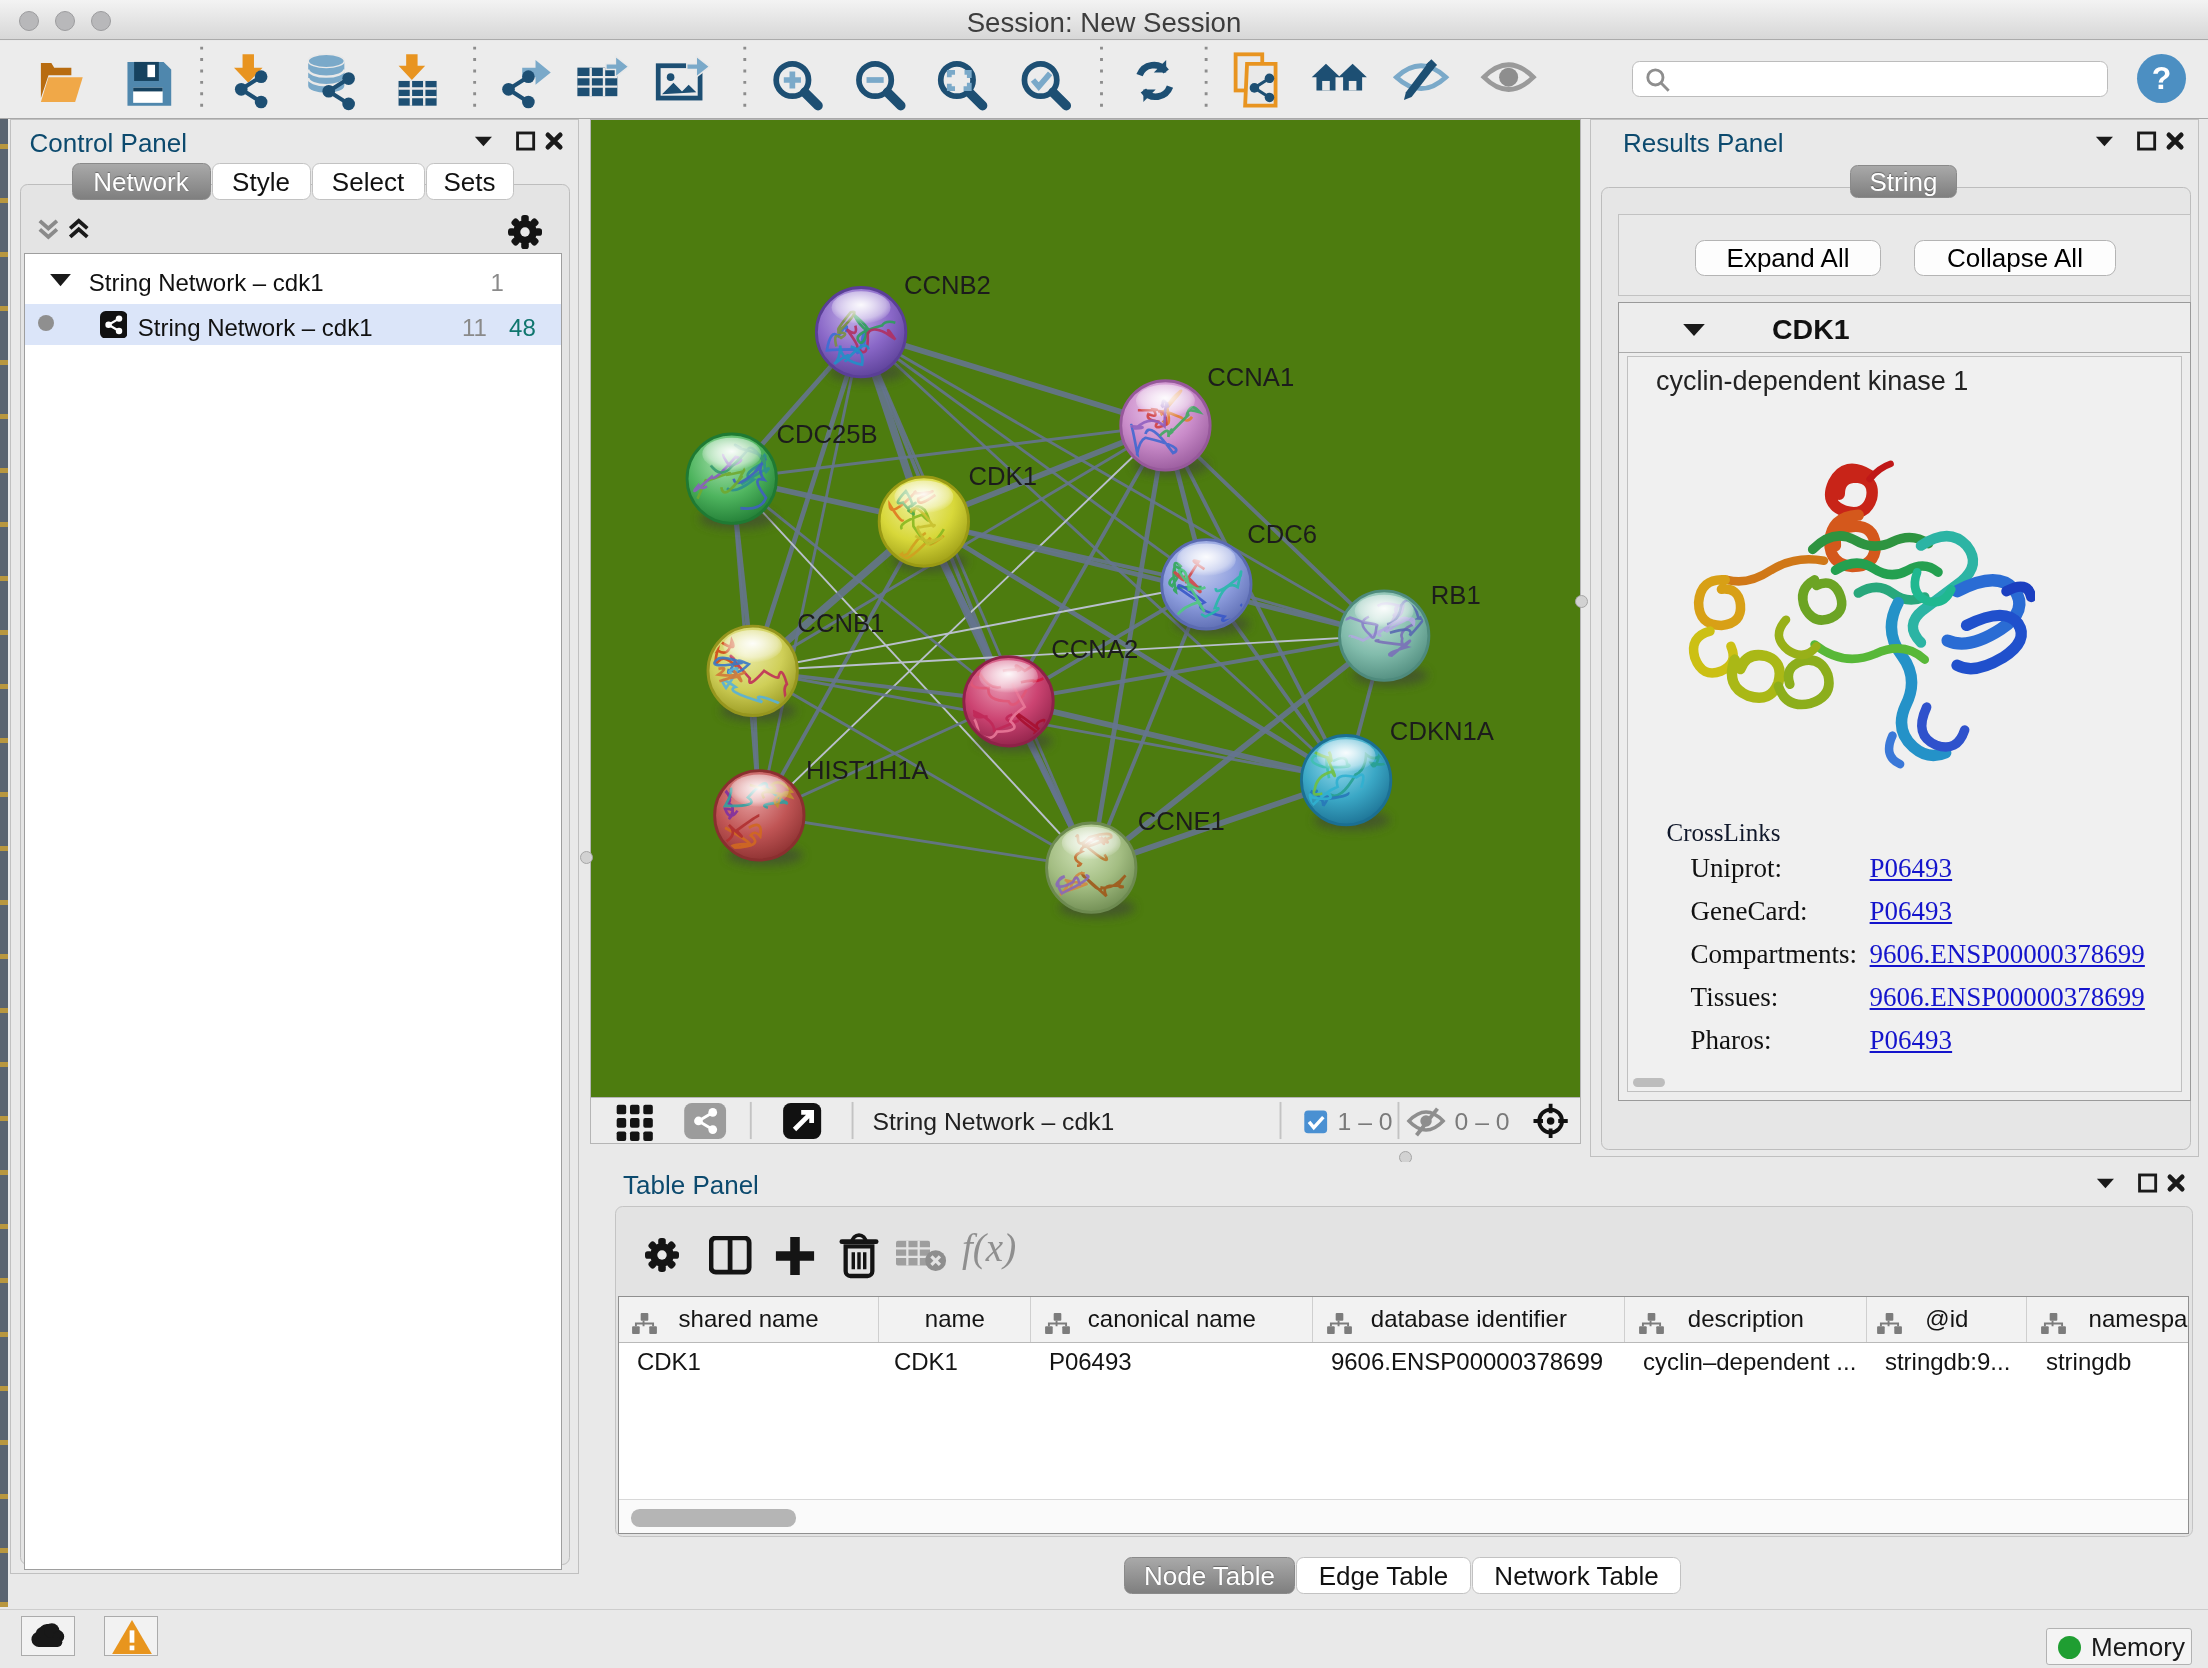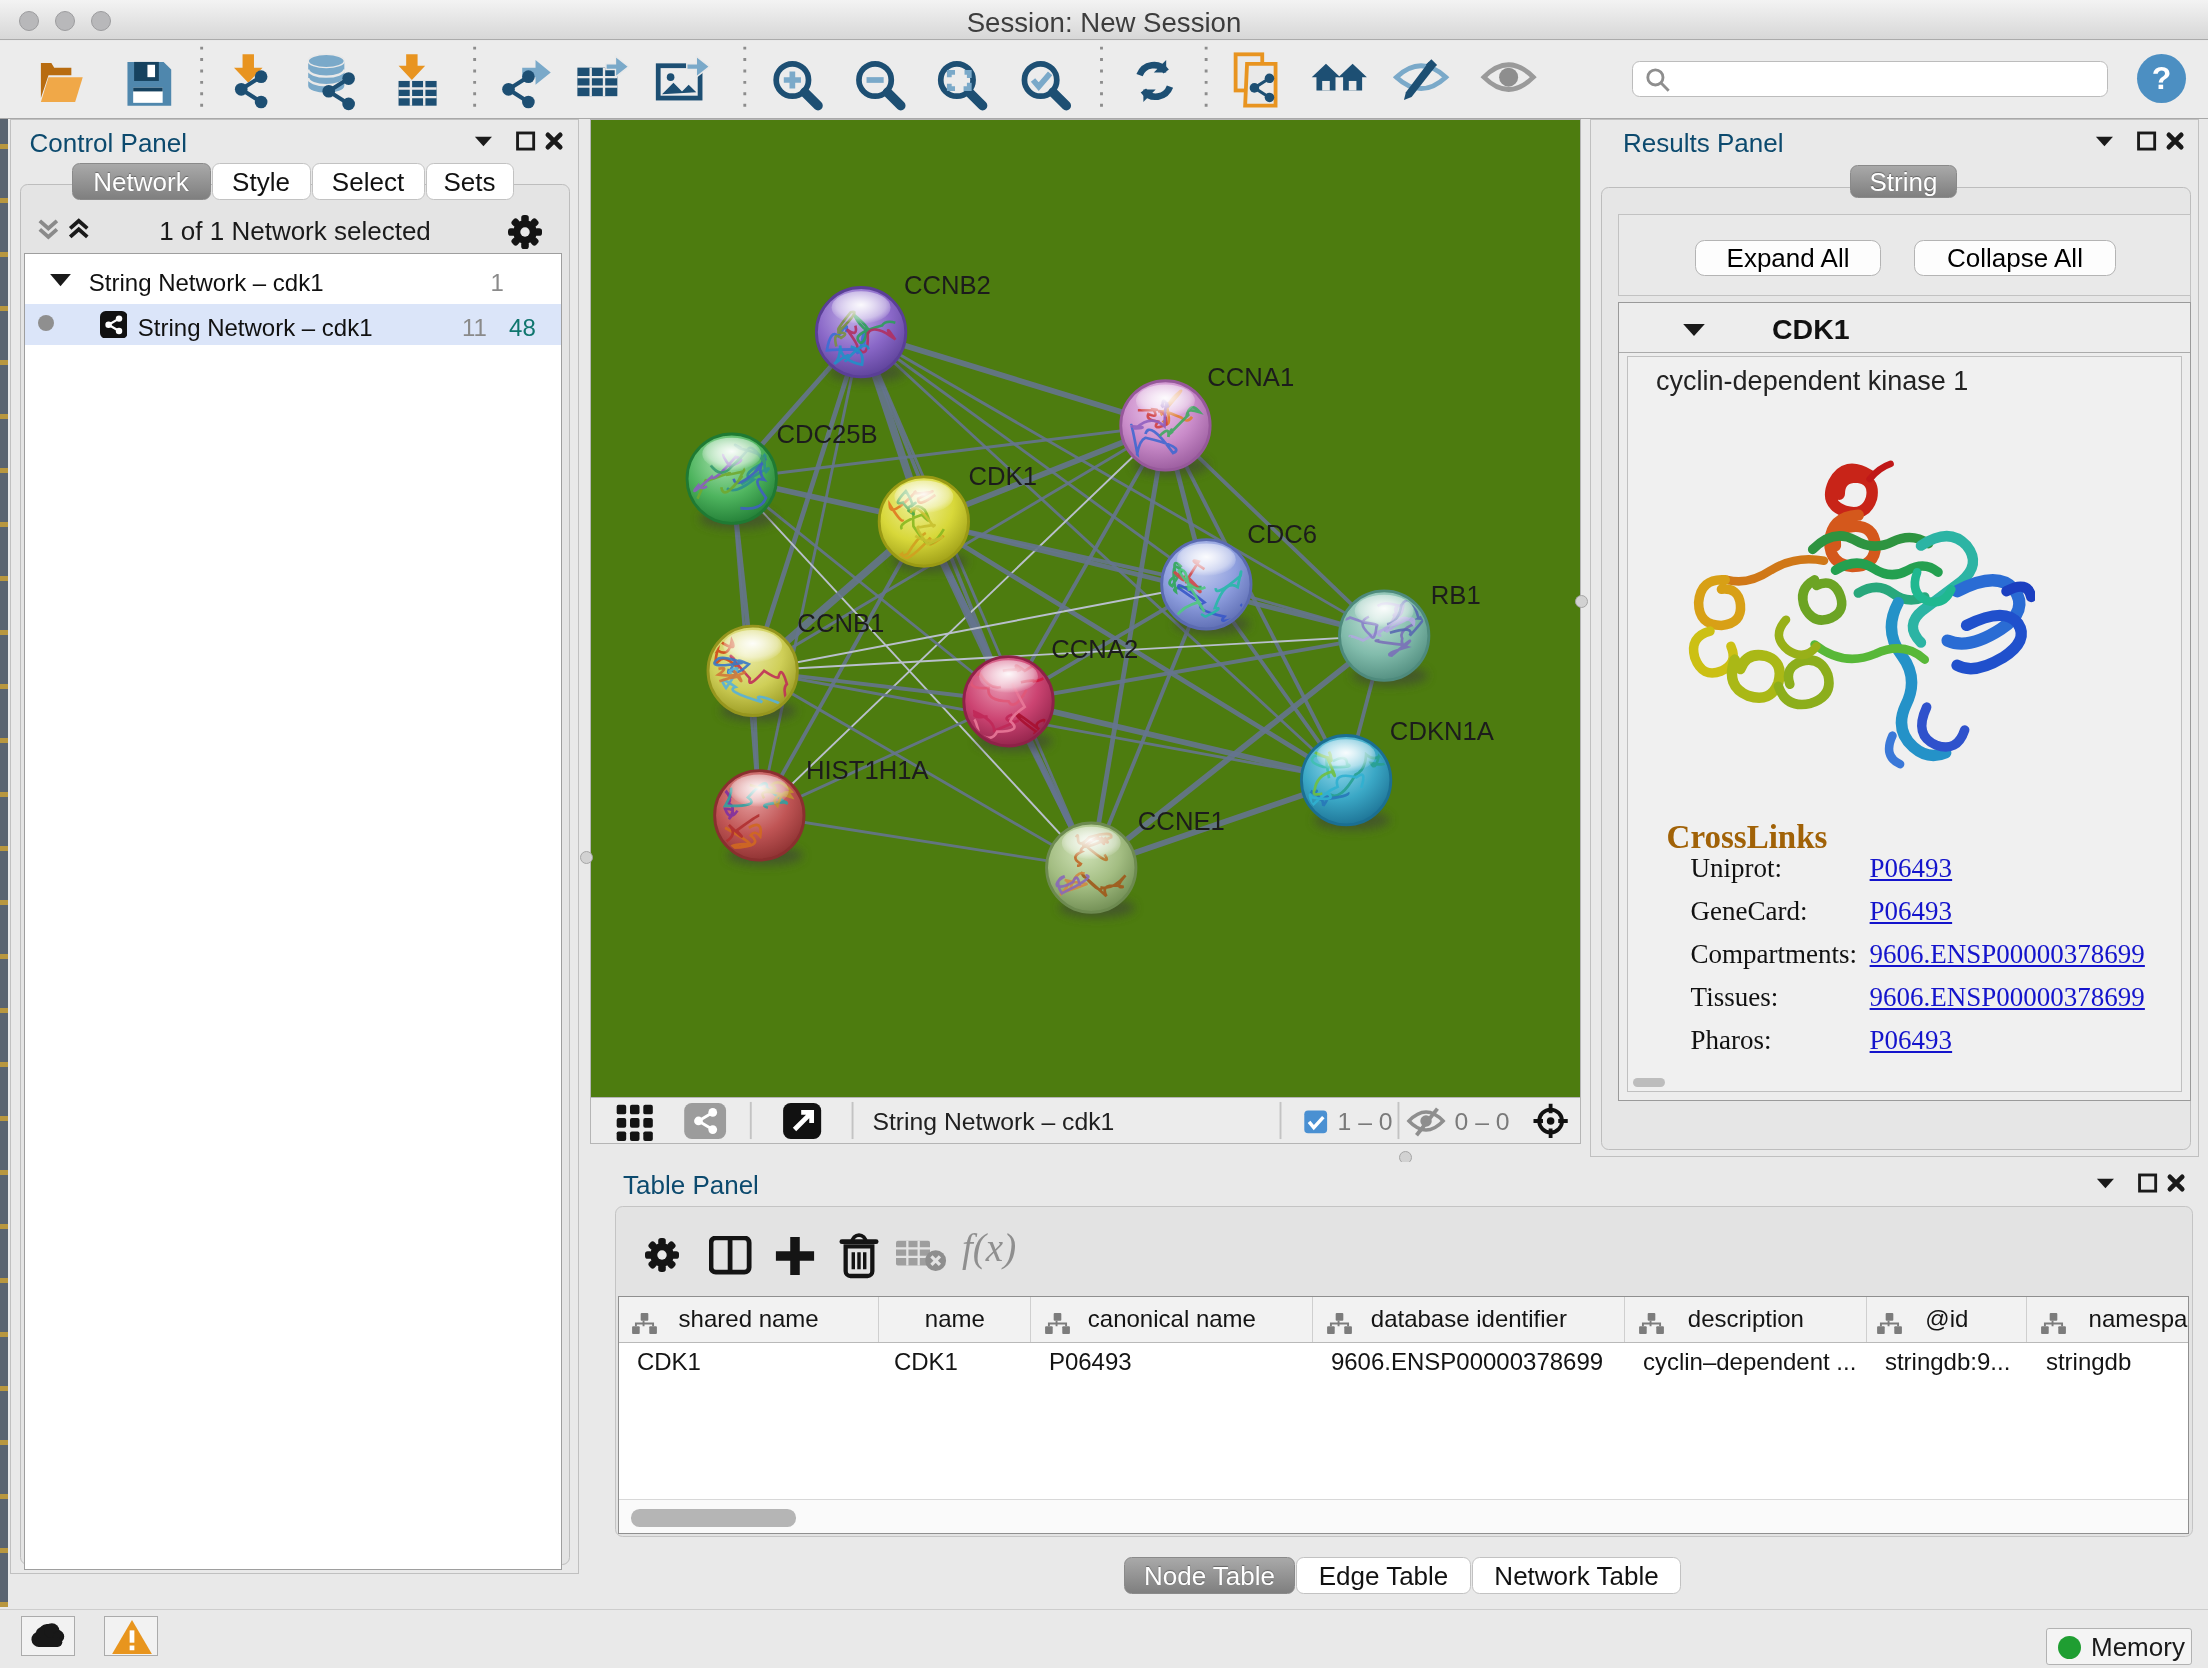--- a/index.html
+++ b/index.html
@@ -192,7 +192,6 @@
           <path d="M36 12 l9 -8 l9 8 M36 21 l9 -8 l9 8"></path>
         </g>
     </svg>
-    <div style="position:absolute;width:100%;text-align:center;top:4.8px;font-size:26px;color:#1a1a1a">1 of 1 Network selected</div>
     <div style="position:absolute;right:27px;top:3.8px"><svg width="34" height="34" viewBox="0 0 36 36">
           <g fill="#141414">
 <circle cx="18" cy="18" r="12.5"></circle>

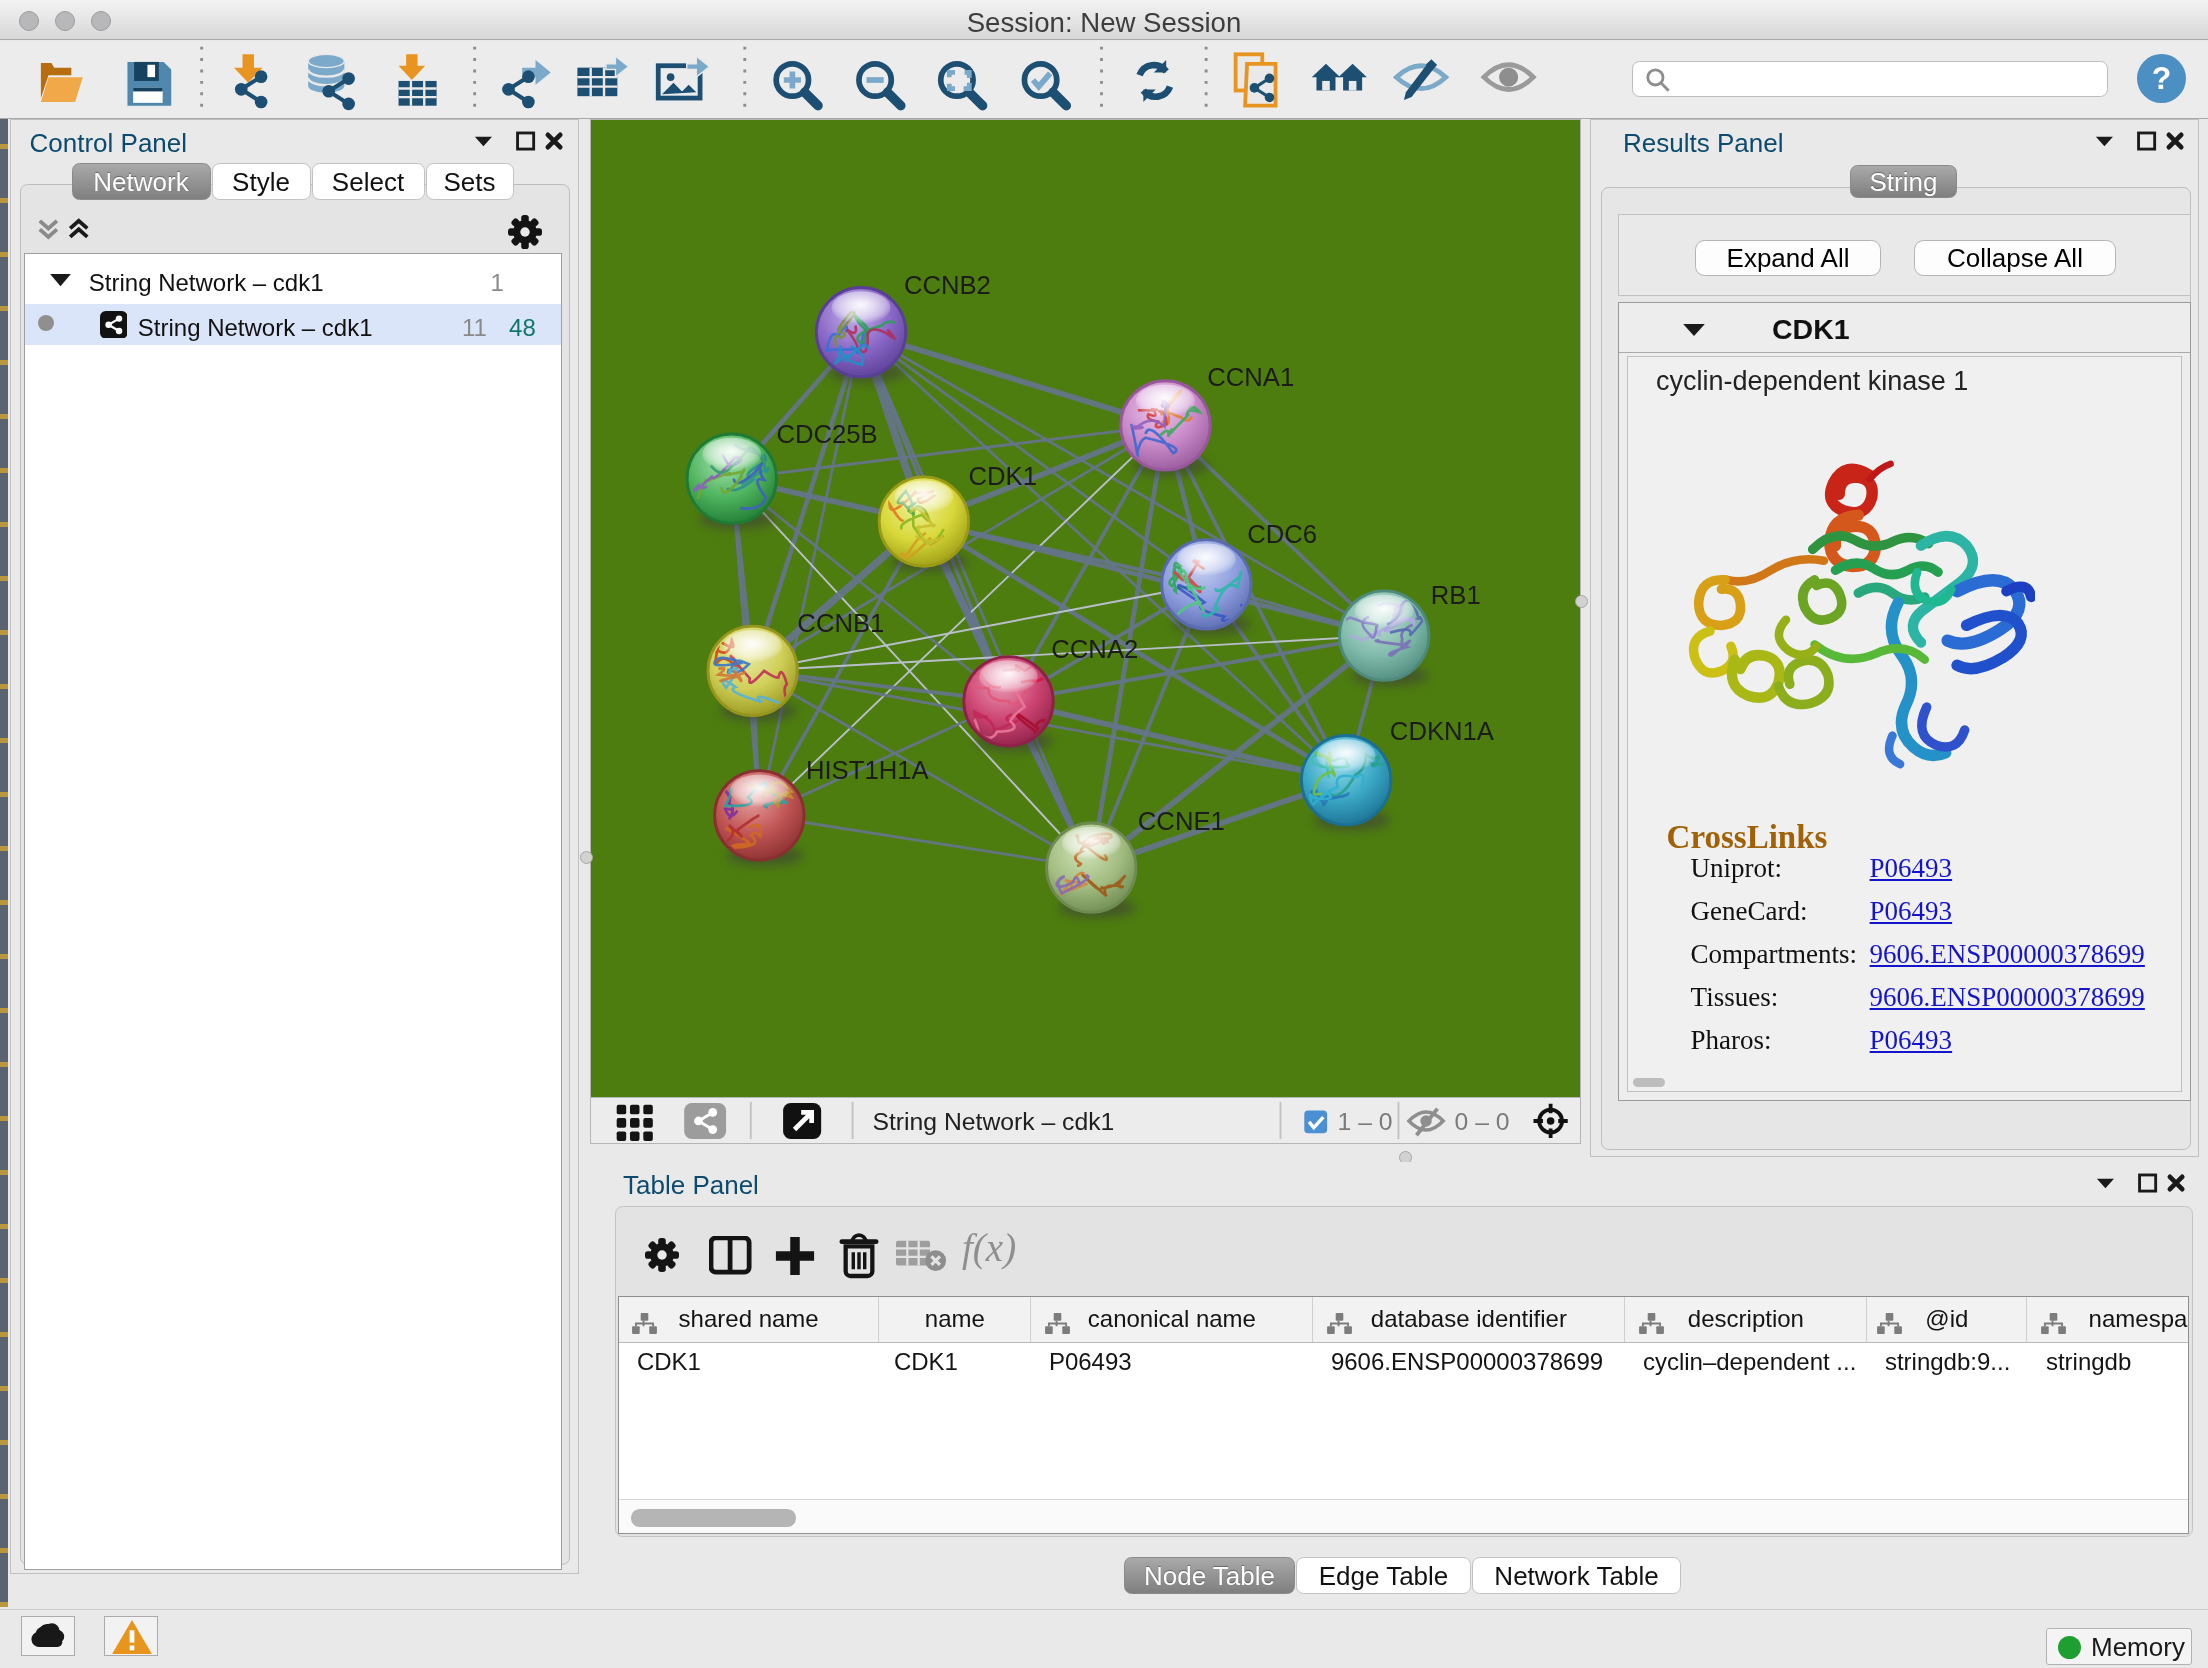--- a/index.html
+++ b/index.html
@@ -611,7 +611,7 @@
 <path d="M120 170 q-16 18 2 32 q18 12 30 -4" stroke="#98b018" stroke-width="9"></path>
 </g>
         </svg>
-      <div style="position:absolute;left:39px;top:462px;font-size:33px;font-weight:bold;font-family:'Liberation Serif',serif;color:#a16207">CrossLinks</div>
+      <div style="position:absolute;left:39px;top:462px;font-size:25px;font-weight:normal;font-family:'Liberation Serif',serif;color:#0f172a">CrossLinks</div>
       <div style="position:absolute;left:63px;top:490px;font-size:27px;font-family:'Liberation Serif',serif;color:#111;line-height:43px">
         Uniprot:<br>GeneCard:<br>Compartments:<br>Tissues:<br>Pharos:
       </div>

